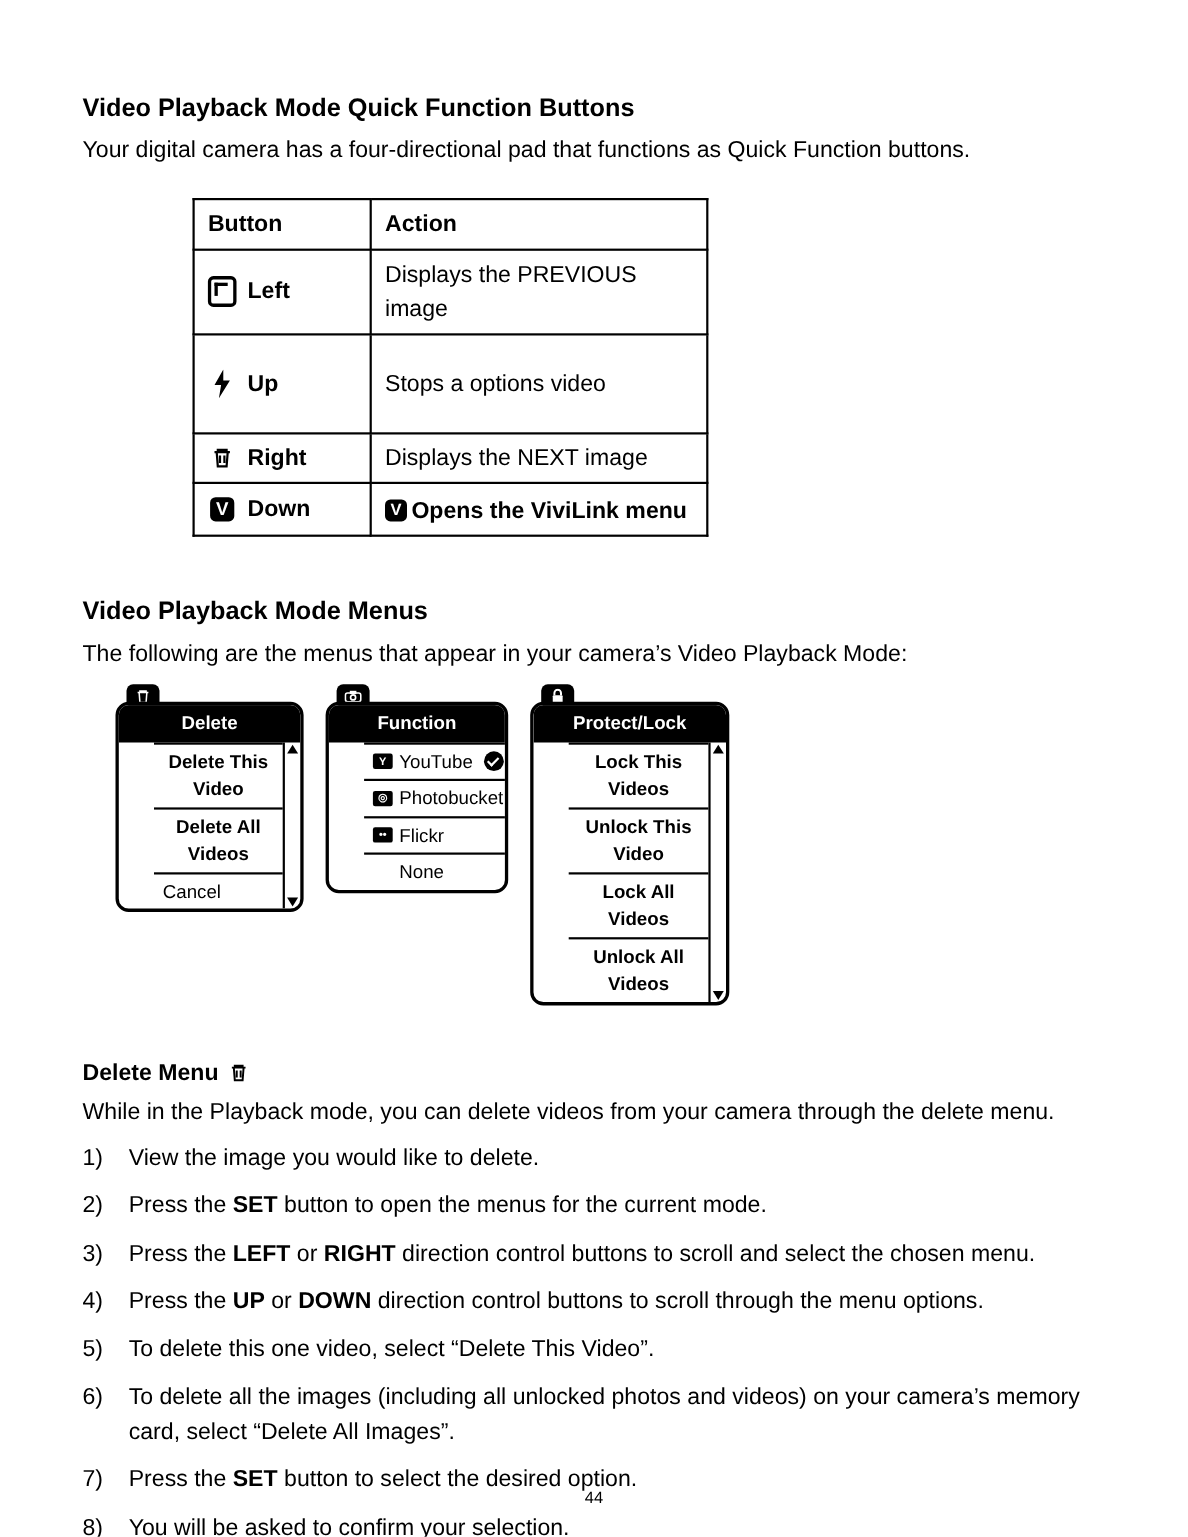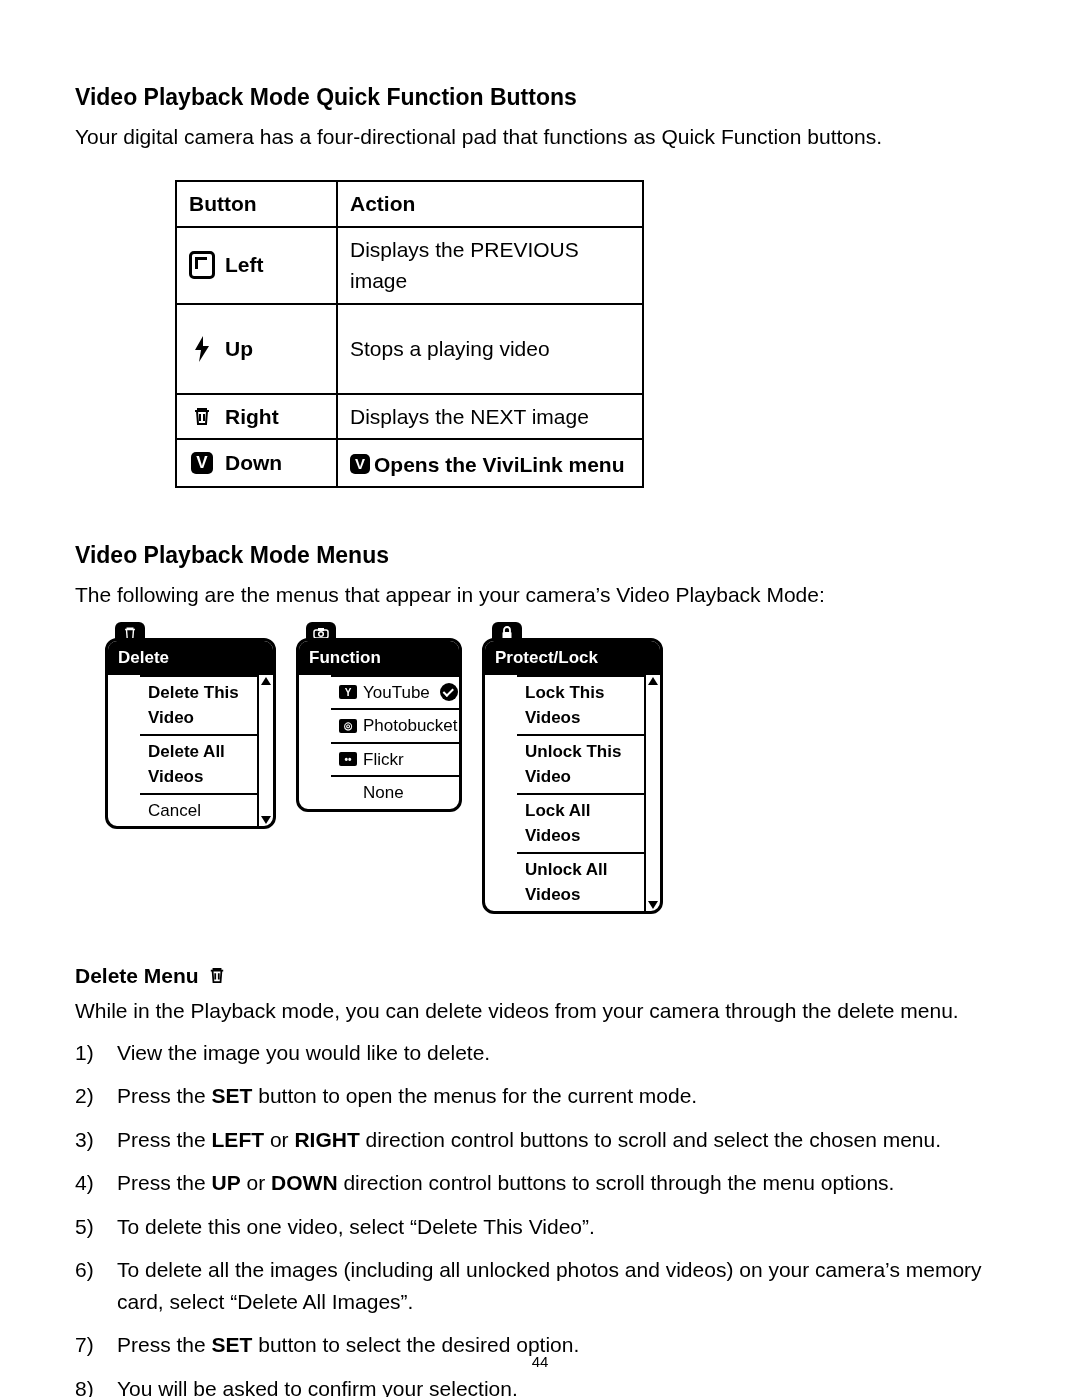--- a/index.html
+++ b/index.html
@@ -251,7 +251,7 @@
         <span class="lbl">Up</span>
       </div>
           </td>
-      <td class="actcell">Stops a playing video</td>
+      <td class="actcell">Stops a options video</td>
     </tr>
     <tr>
       <td class="btncell">

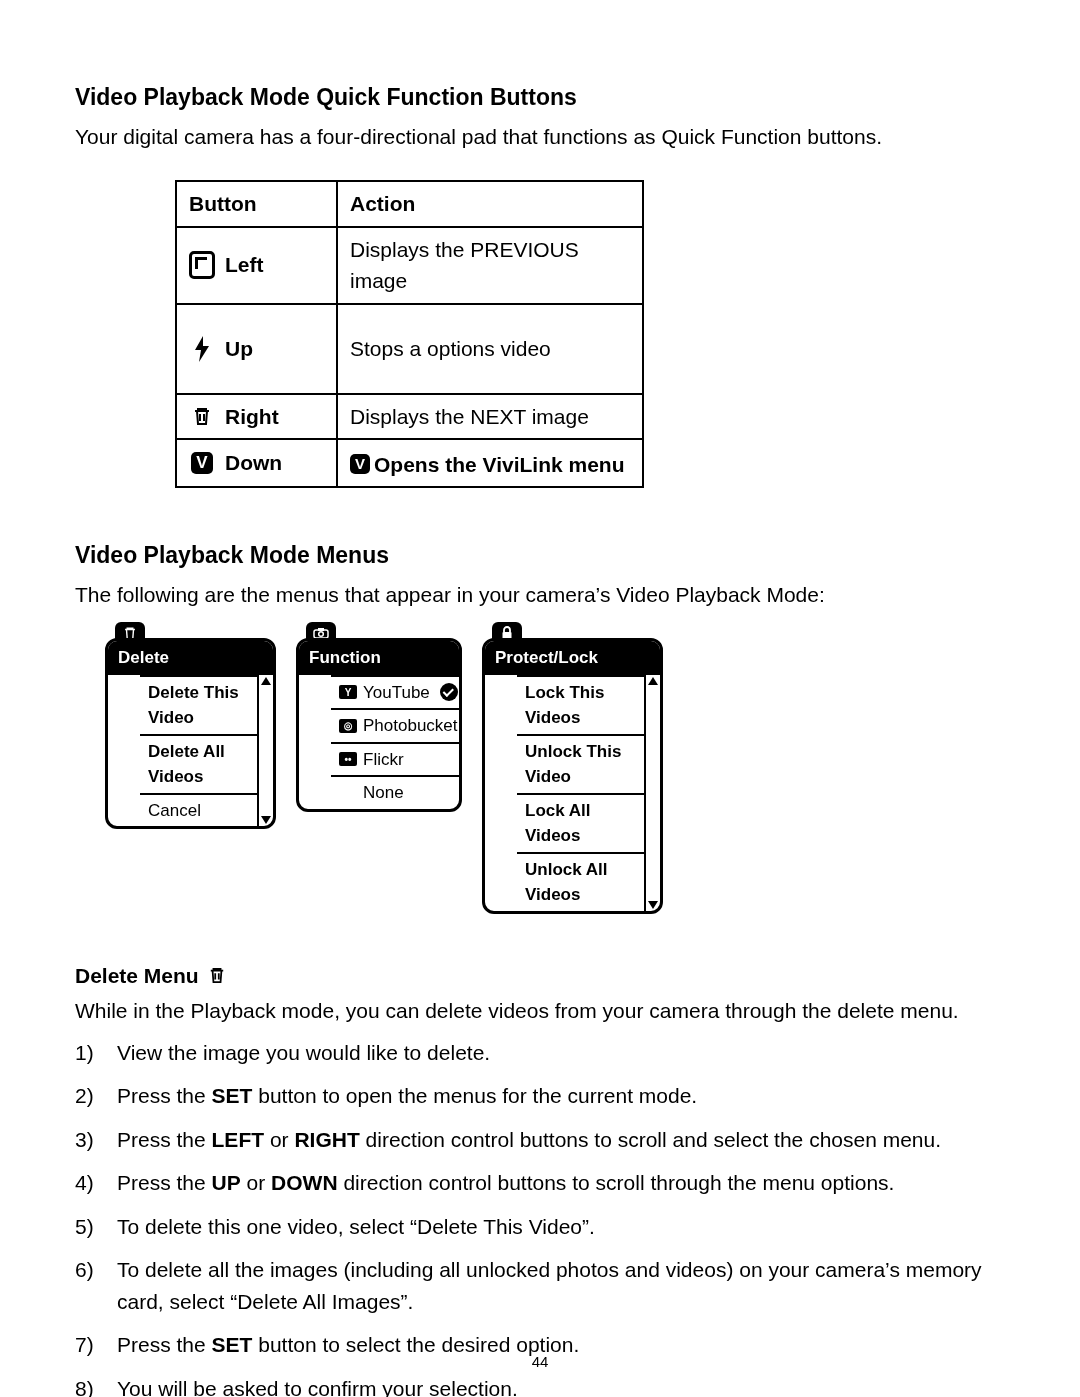--- a/index.html
+++ b/index.html
@@ -111,7 +111,7 @@
     border-radius: 6px 6px 0 0;
     display:flex; align-items:center; justify-content:center;
   }
-  .menu-wrap { position: relative; padding-top:0; }
+  .menu-wrap { position: relative; padding-top:0;text-align:center; }
   .menu-hdr {
     background: #000;
     color: #fff;

